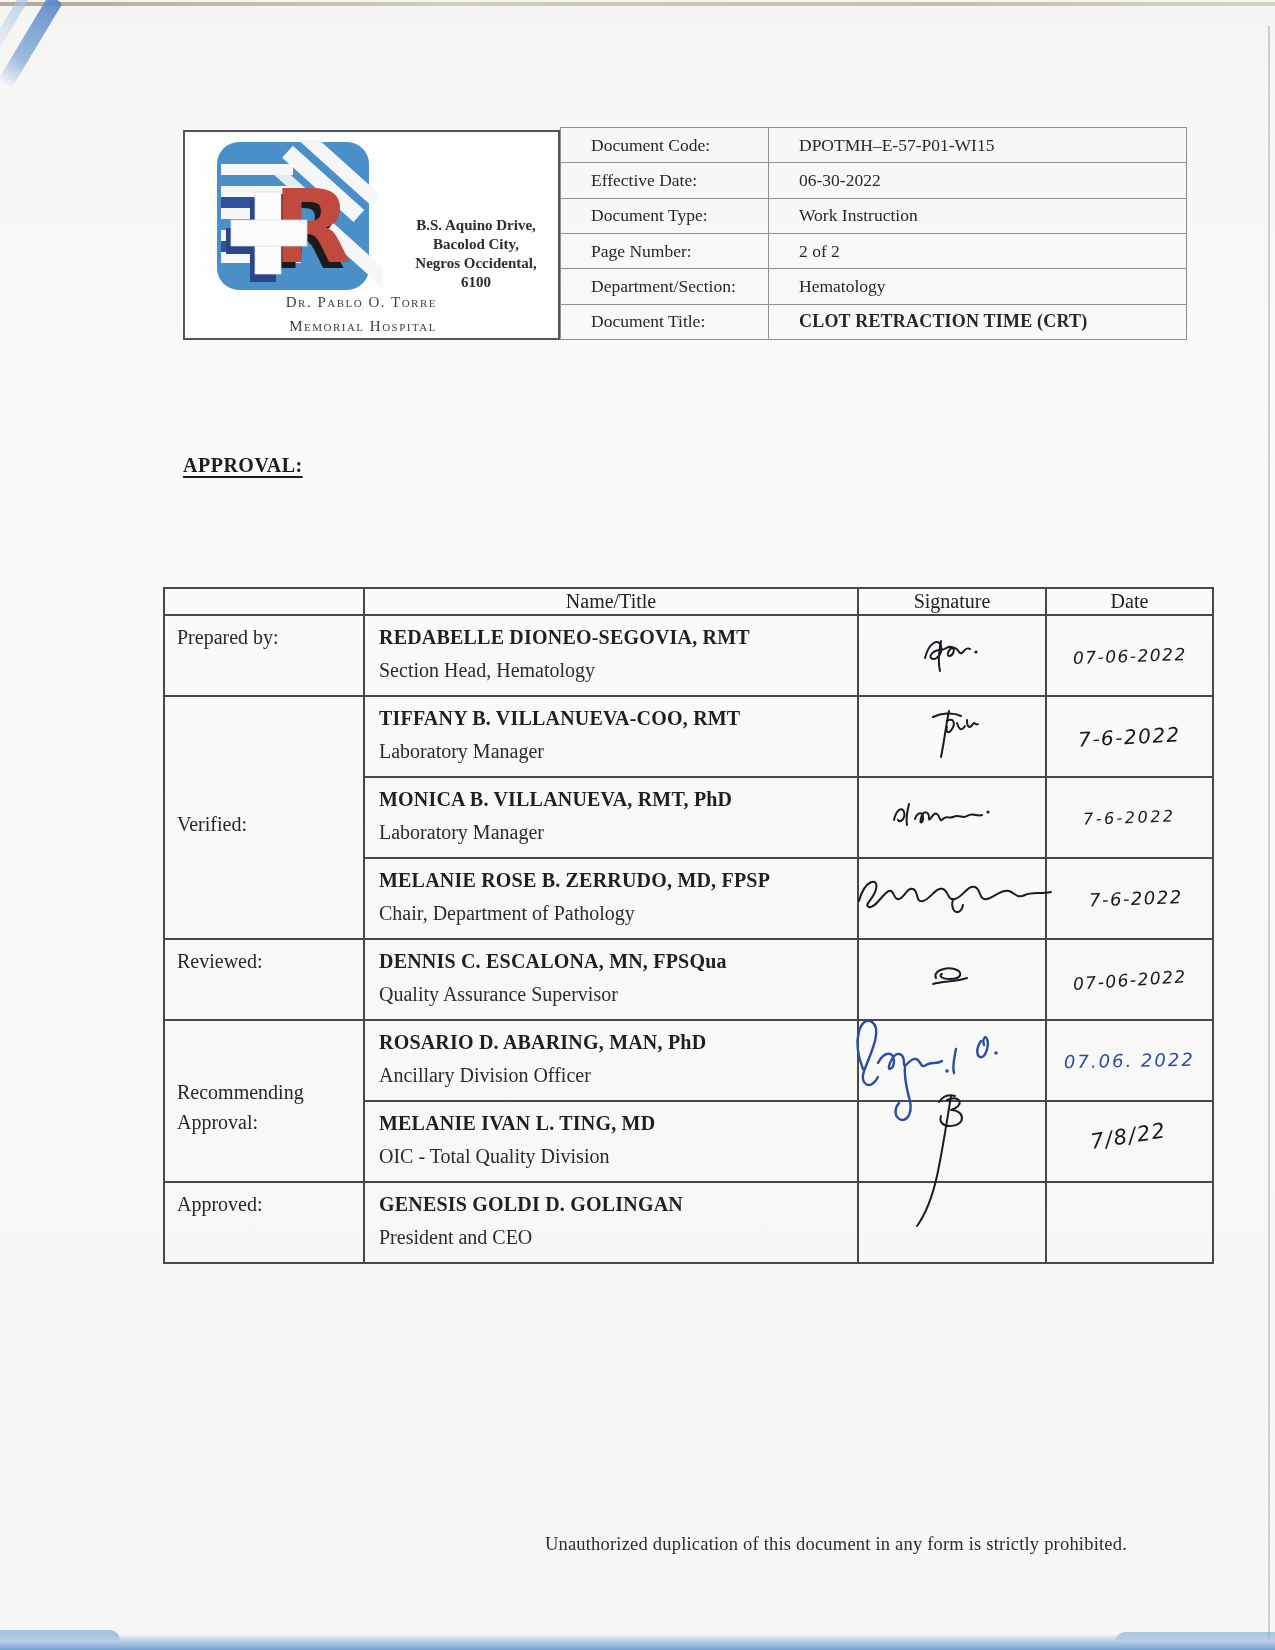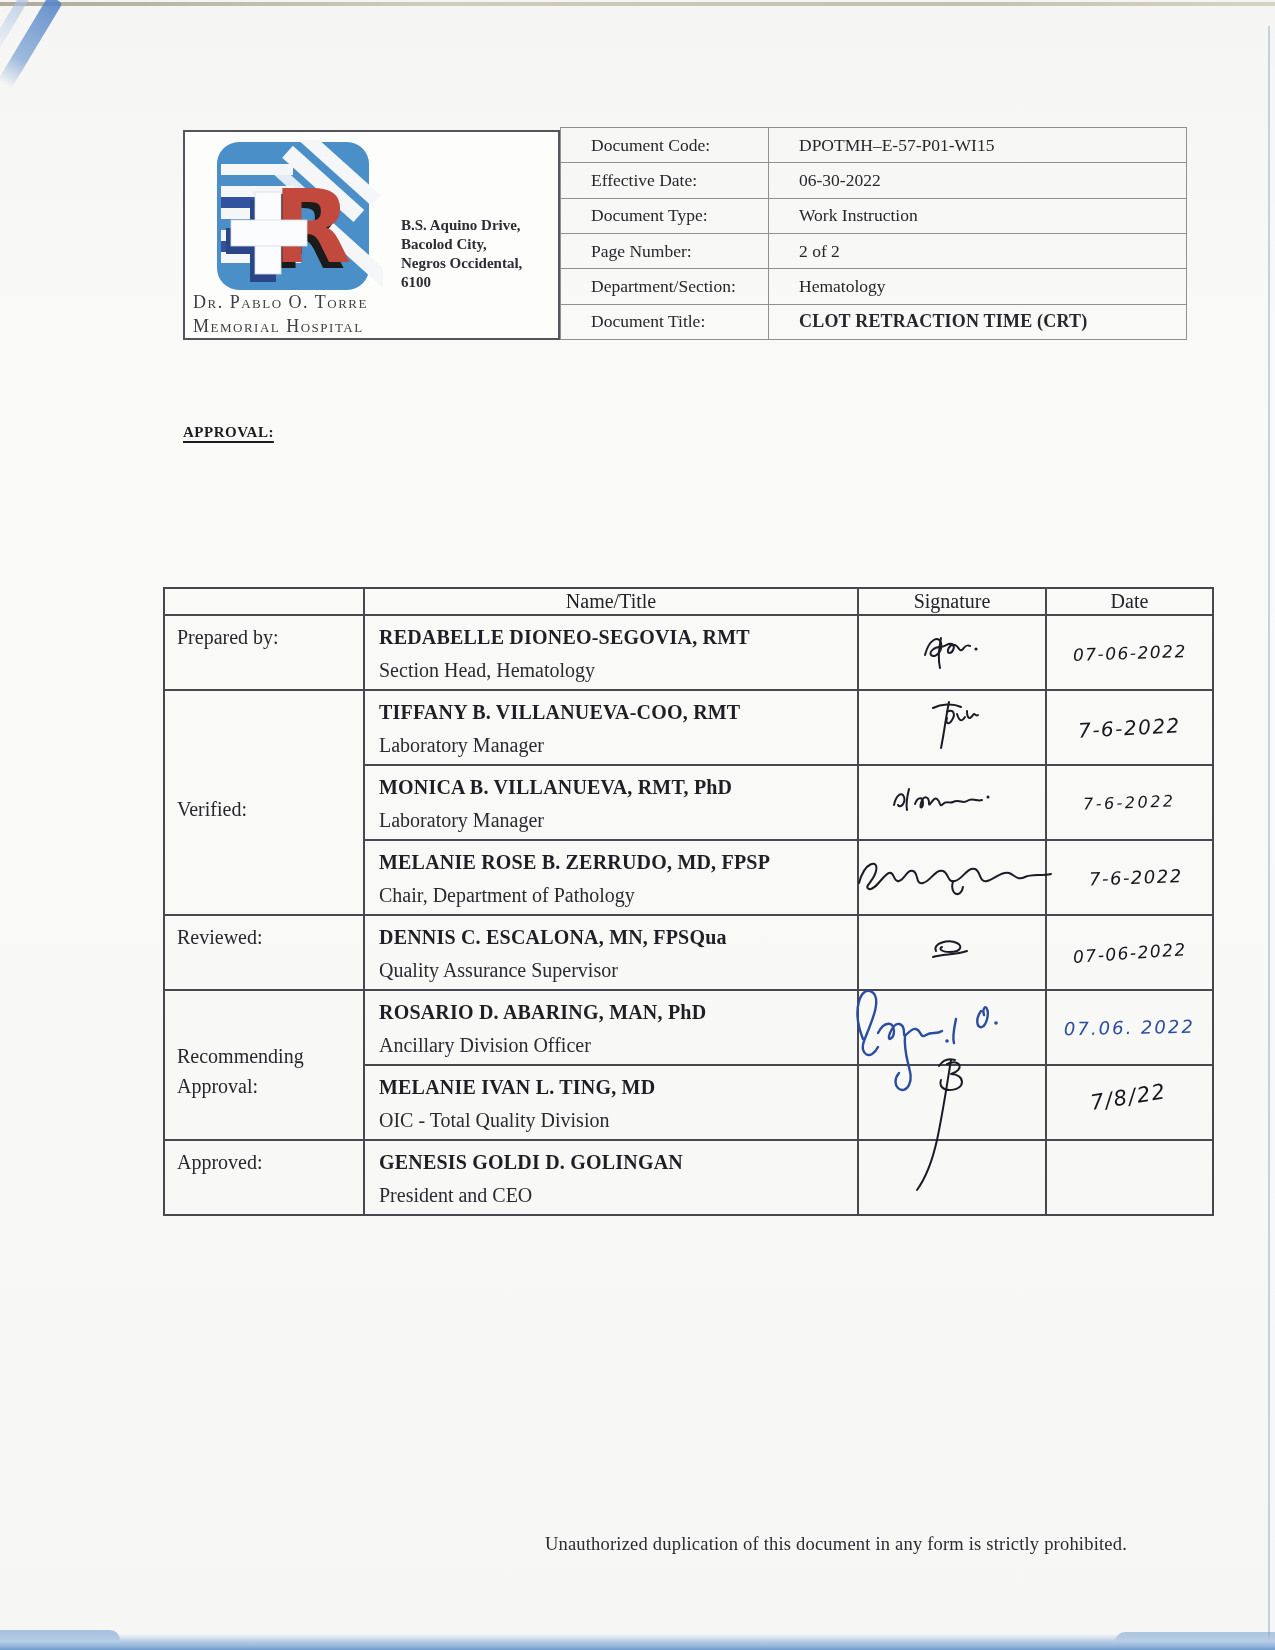--- a/index.html
+++ b/index.html
@@ -29,7 +29,7 @@
   .logo-svg{position:absolute;left:30px;top:8px;}
   .hosp-name{position:absolute;left:8px;top:158px;width:236px;text-align:left;
     font-variant:small-caps;font-size:18px;letter-spacing:1.5px;color:#3e3e44;line-height:24px;}
-  .address{position:absolute;left:216px;top:84px;width:150px;text-align:left;
+  .address{position:absolute;left:216px;top:84px;width:150px;text-align:center;
     font-size:15px;font-weight:bold;color:#2c2c33;line-height:19px;}
 
   .info-table{position:absolute;left:560px;top:127px;width:627px;height:213px;

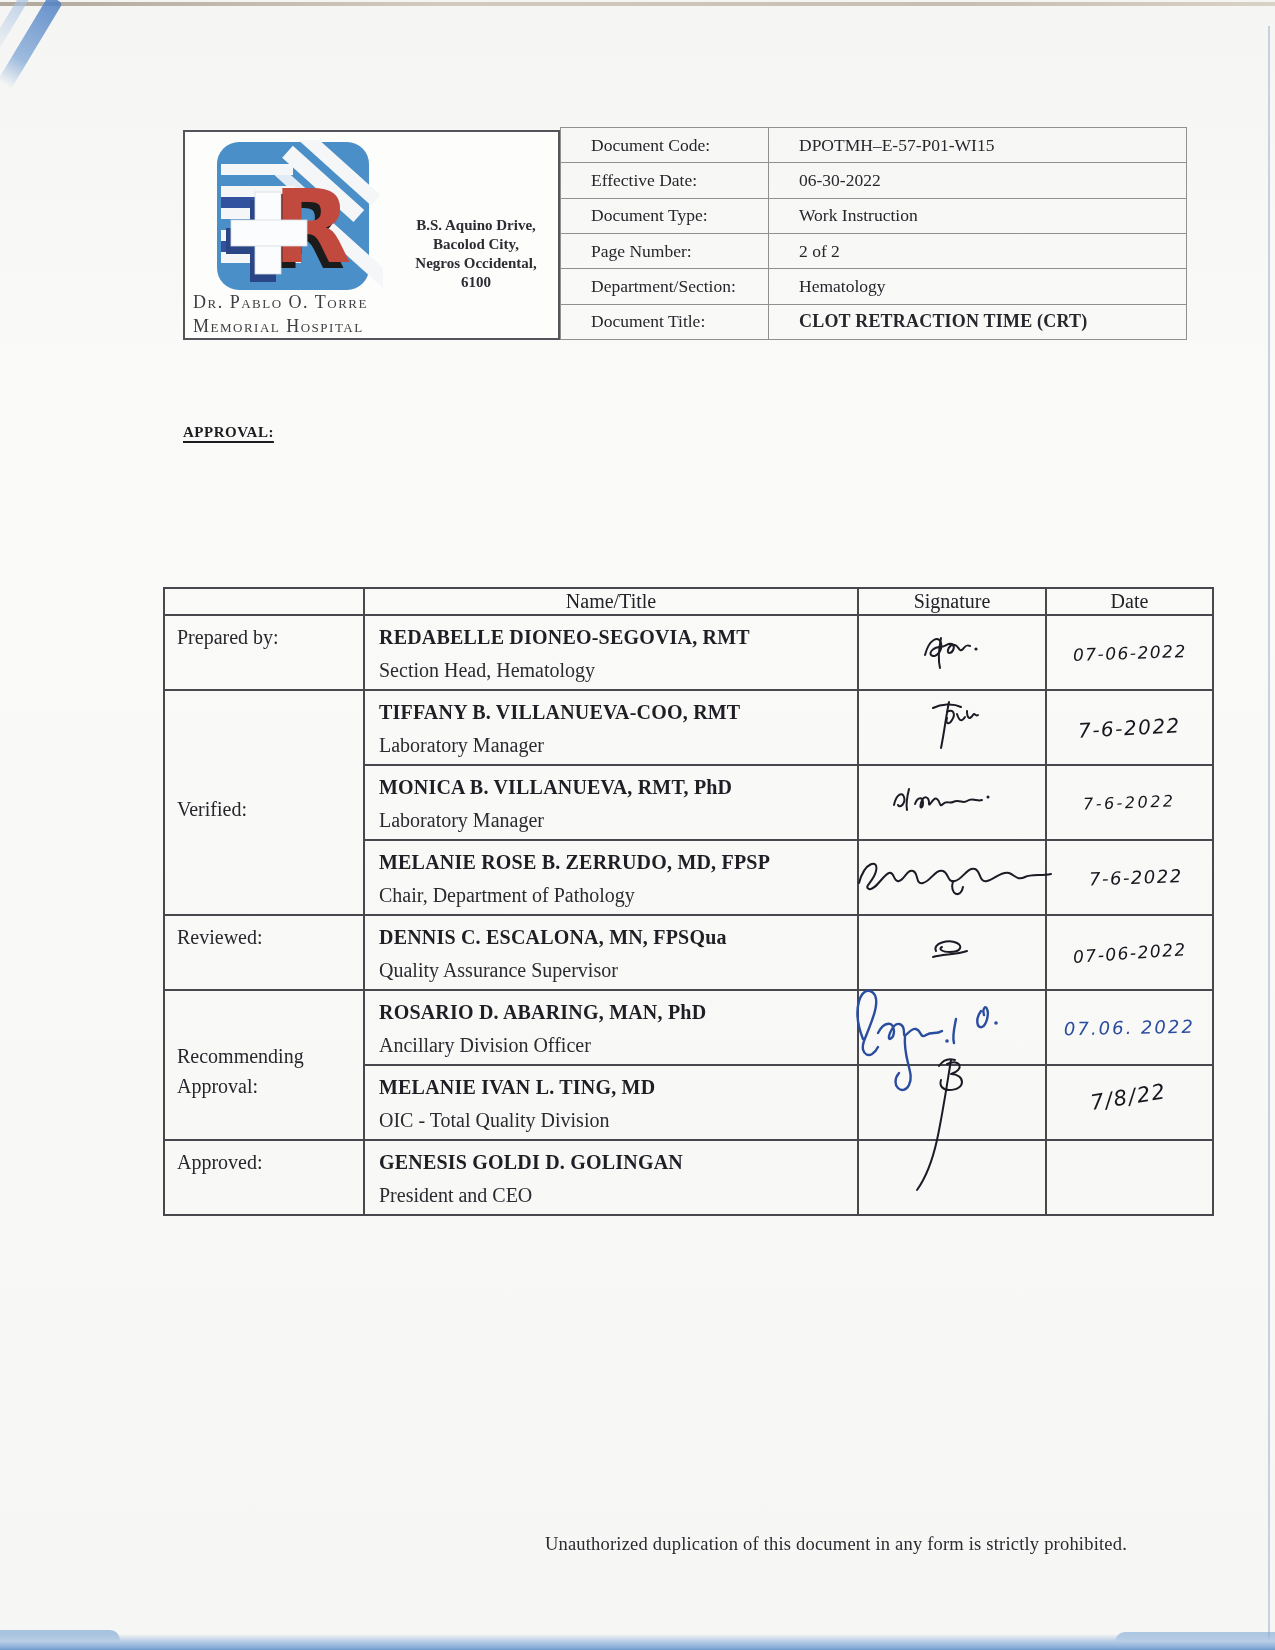--- a/index.html
+++ b/index.html
@@ -27,8 +27,8 @@
   
   .logo-box{position:absolute;left:183px;top:130px;width:377px;height:210px;border:2px solid #54555a;box-sizing:border-box;background:#fdfdfc;}
   .logo-svg{position:absolute;left:30px;top:8px;}
-  .hosp-name{position:absolute;left:8px;top:158px;width:236px;text-align:left;
-    font-variant:small-caps;font-size:18px;letter-spacing:1.5px;color:#3e3e44;line-height:24px;}
+  .hosp-name{position:absolute;left:16px;top:158px;width:236px;text-align:right;
+    font-variant:small-caps;font-size:15px;letter-spacing:1.5px;color:#3e3e44;line-height:24px;}
   .address{position:absolute;left:216px;top:84px;width:150px;text-align:center;
     font-size:15px;font-weight:bold;color:#2c2c33;line-height:19px;}
 

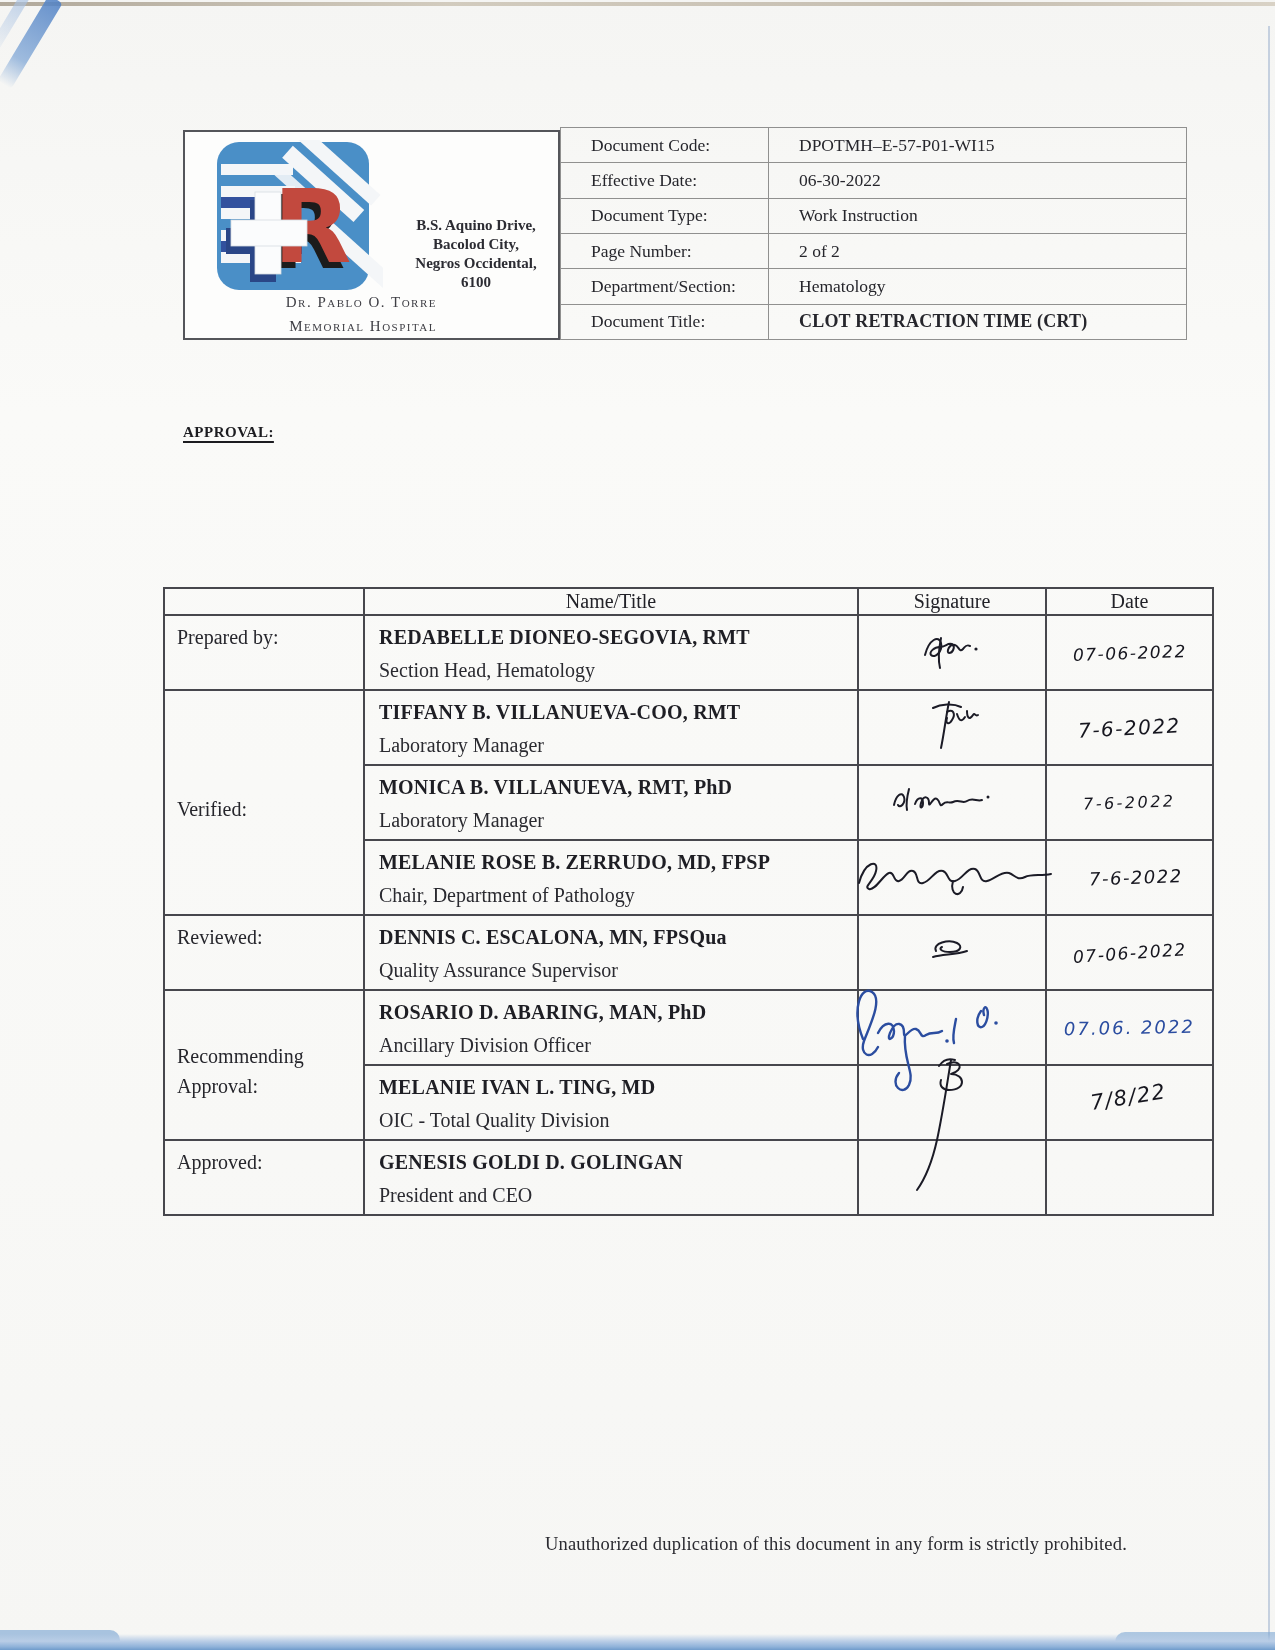--- a/index.html
+++ b/index.html
@@ -39,7 +39,7 @@
   .info-table tr.bold-row td.val{font-weight:bold;font-size:18px;letter-spacing:.2px;}
   .info-table col.c1{width:208px;}
 
-  .approval-heading{position:absolute;left:183px;top:424px;font-size:15px;font-weight:bold;
+  .approval-heading{position:absolute;left:183px;top:454px;font-size:20px;font-weight:bold;
     letter-spacing:.5px;color:#1c1c20;text-decoration:underline;text-underline-offset:4px;text-decoration-thickness:2px;}
 
   

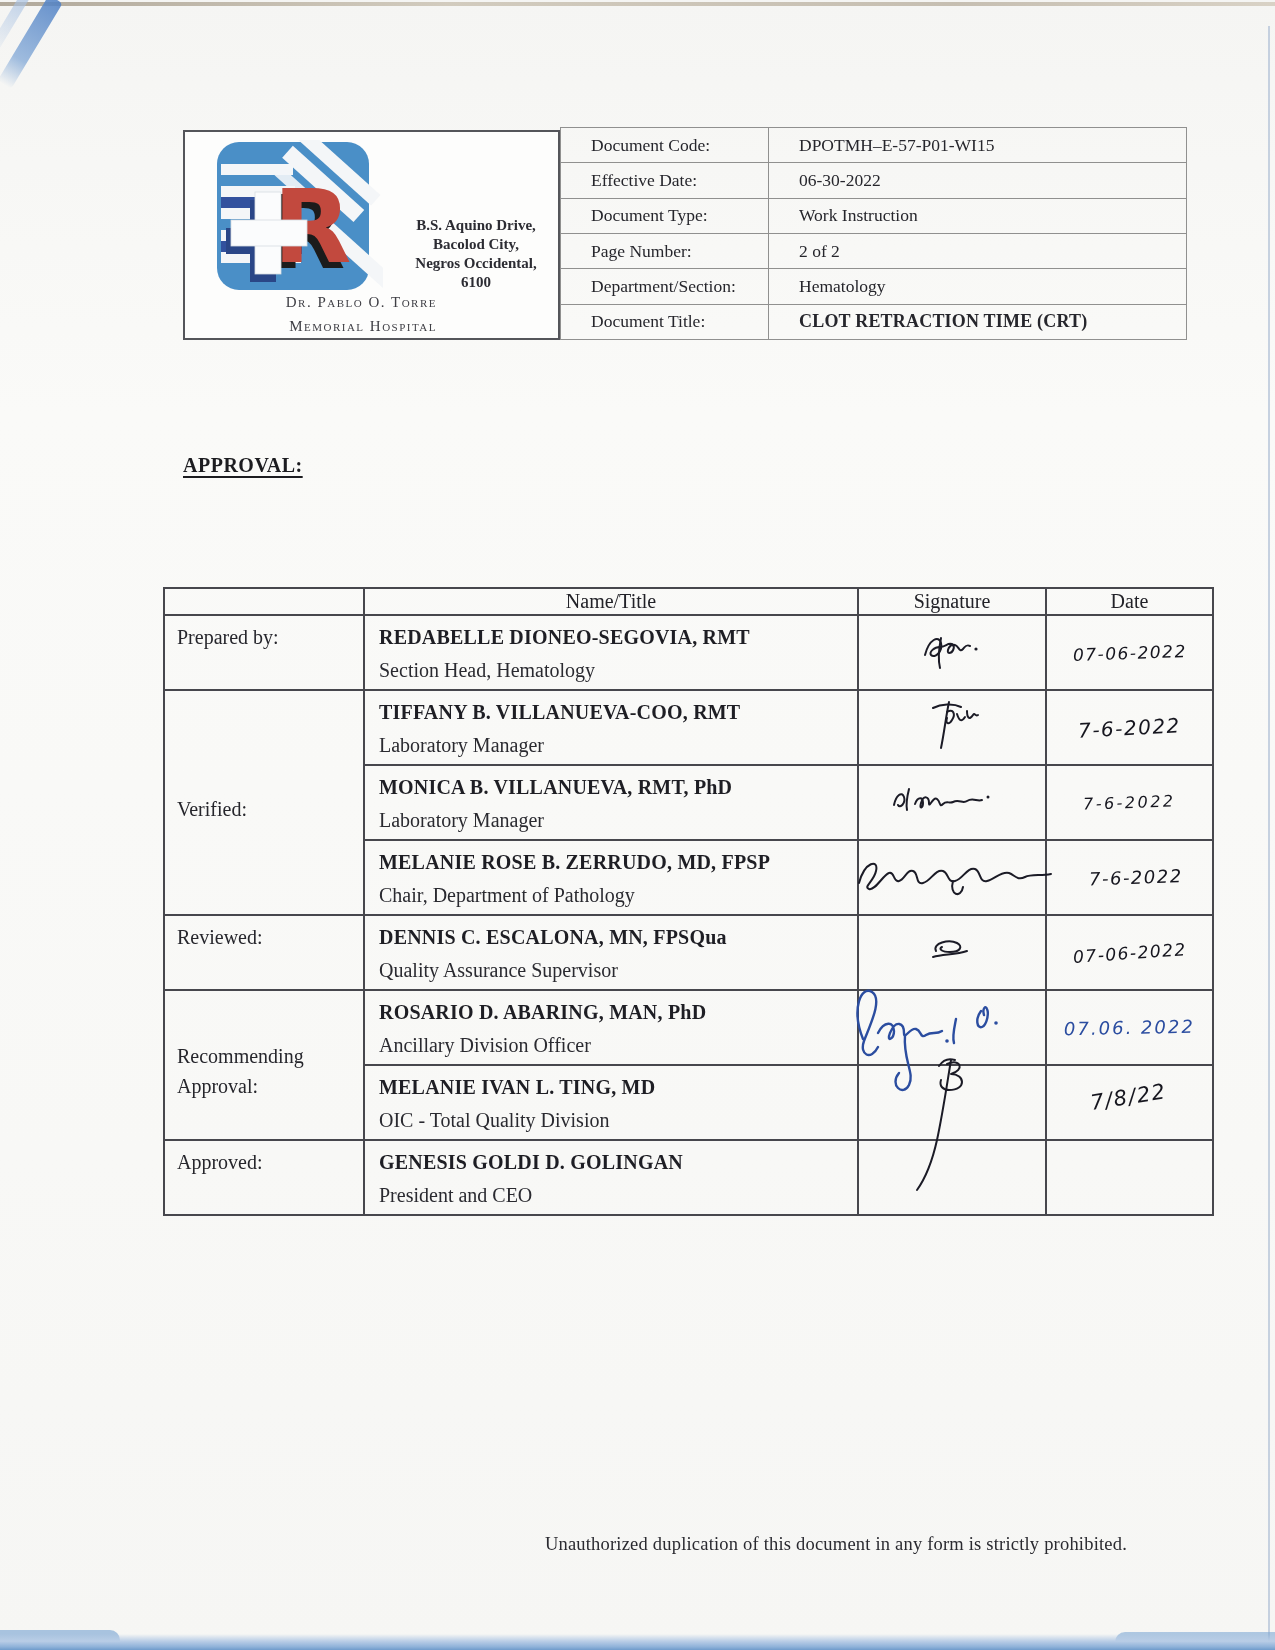--- a/index.html
+++ b/index.html
@@ -52,7 +52,7 @@
   tr.hrow td{height:24px;text-align:center;font-size:20px;vertical-align:middle;color:#222228;}
   td.role{font-size:20px;padding:6px 4px 0 12px;color:#26262c;line-height:30px;}
   td.role.vmid{vertical-align:middle;padding-top:12px;}
-  td.namecell{padding:5px 6px 2px 14px;}
+  td.namecell{padding:5px 6px 8px 14px;}
   .nm{font-weight:bold;font-size:20px;line-height:33px;letter-spacing:.2px;color:#1e1e24;}
   .tt{font-size:20px;line-height:33px;color:#2a2a30;}
   td.sigcell{position:relative;text-align:center;vertical-align:middle;overflow:visible;}

